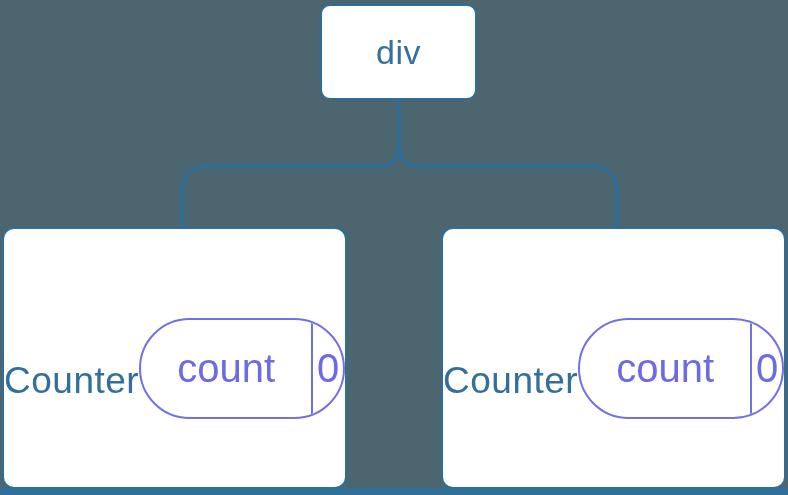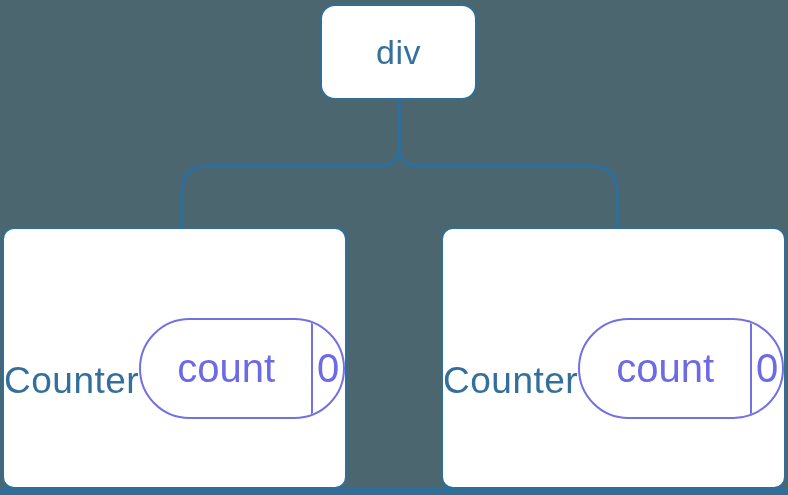--- a/index.html
+++ b/index.html
@@ -32,7 +32,7 @@
     box-sizing: border-box;
     background: #ffffff;
     border: 2.5px solid #2E6E99;
-    border-radius: 15px;
+    border-radius: 10px;
     display: flex;
     align-items: center;
     justify-content: center;

